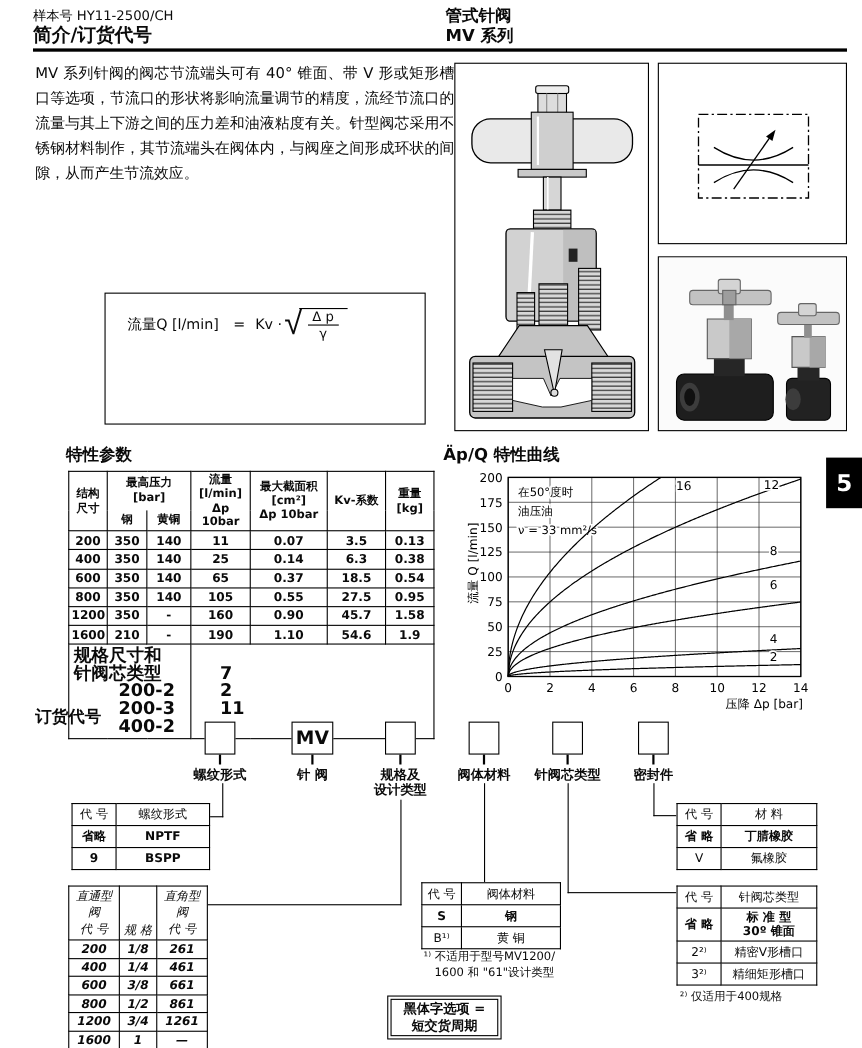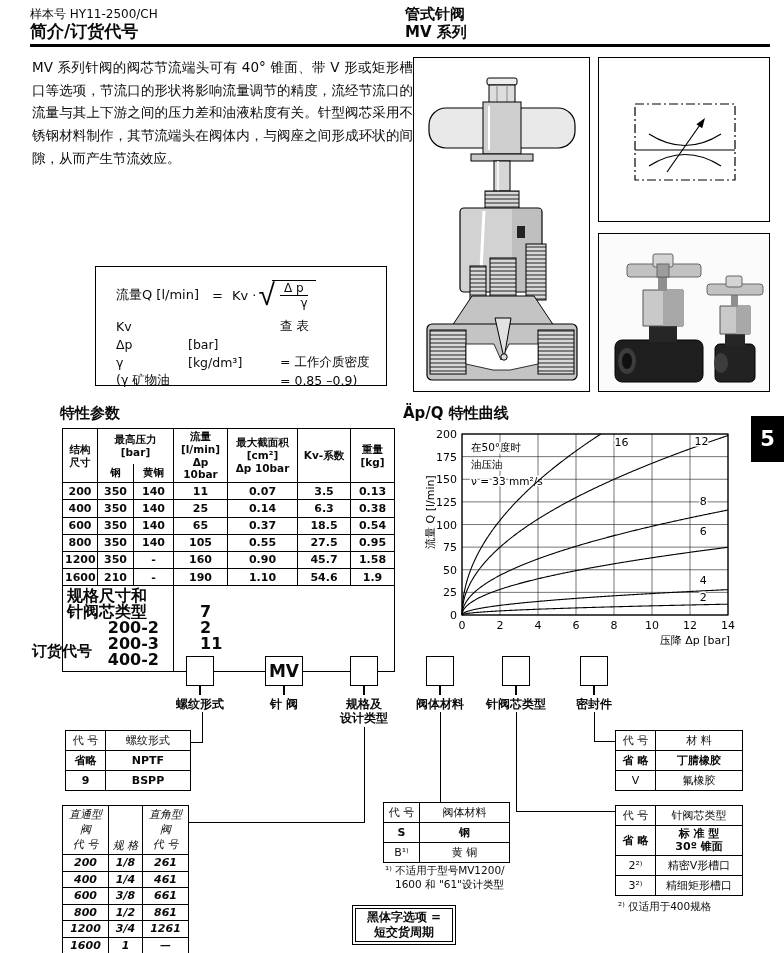--- a/index.html
+++ b/index.html
@@ -23,7 +23,7 @@
   #frow1 .eq{width:20px;}
   #frow1 .pre{margin-right:2px;}
   .sqrt{font-size:30px;font-weight:200;line-height:26px;margin-right:-3px;}
-  .frac{display:inline-block;border-top:1.6px solid #000;text-align:right;padding:0 8px;vertical-align:middle;}
+  .frac{display:inline-block;border-top:1.6px solid #000;text-align:center;padding:0 8px;vertical-align:middle;}
   .frac .num{border-bottom:1px solid #000;padding:0 4px;font-size:12px;}
   .frac .den{font-size:12px;}
   .ftab{border-collapse:collapse;table-layout:fixed;width:255px;margin-top:2px;}

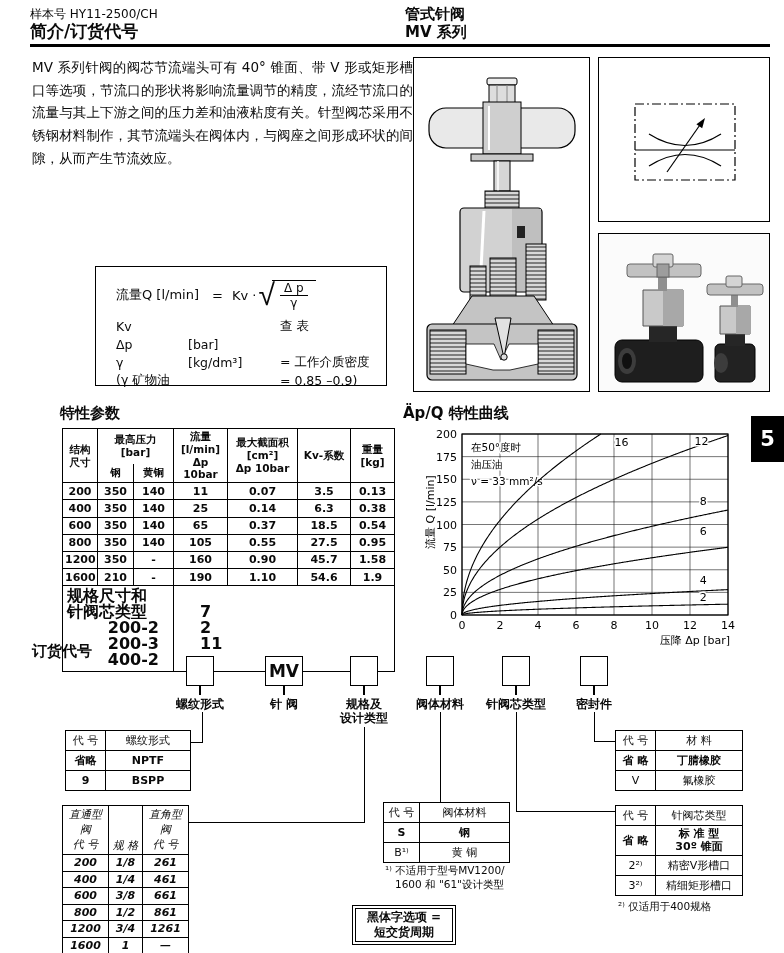--- a/index.html
+++ b/index.html
@@ -111,30 +111,6 @@
         <span class="den" style="display:block">γ</span>
       </span>
     </div>
-    <table class="ftab">
-      <tbody>
-          <tr>
-            <td>Kv</td>
-            <td></td>
-            <td>查 表</td>
-          </tr>
-          <tr>
-            <td>Δp</td>
-            <td>[bar]</td>
-            <td></td>
-          </tr>
-          <tr>
-            <td>γ</td>
-            <td>[kg/dm³]</td>
-            <td>= 工作介质密度</td>
-          </tr>
-          <tr>
-            <td>(γ 矿物油</td>
-            <td></td>
-            <td>= 0.85 –0.9)</td>
-          </tr>
-        </tbody>
-    </table>
   </div>
 
   <div class="abs figframe" id="fig-cross">

